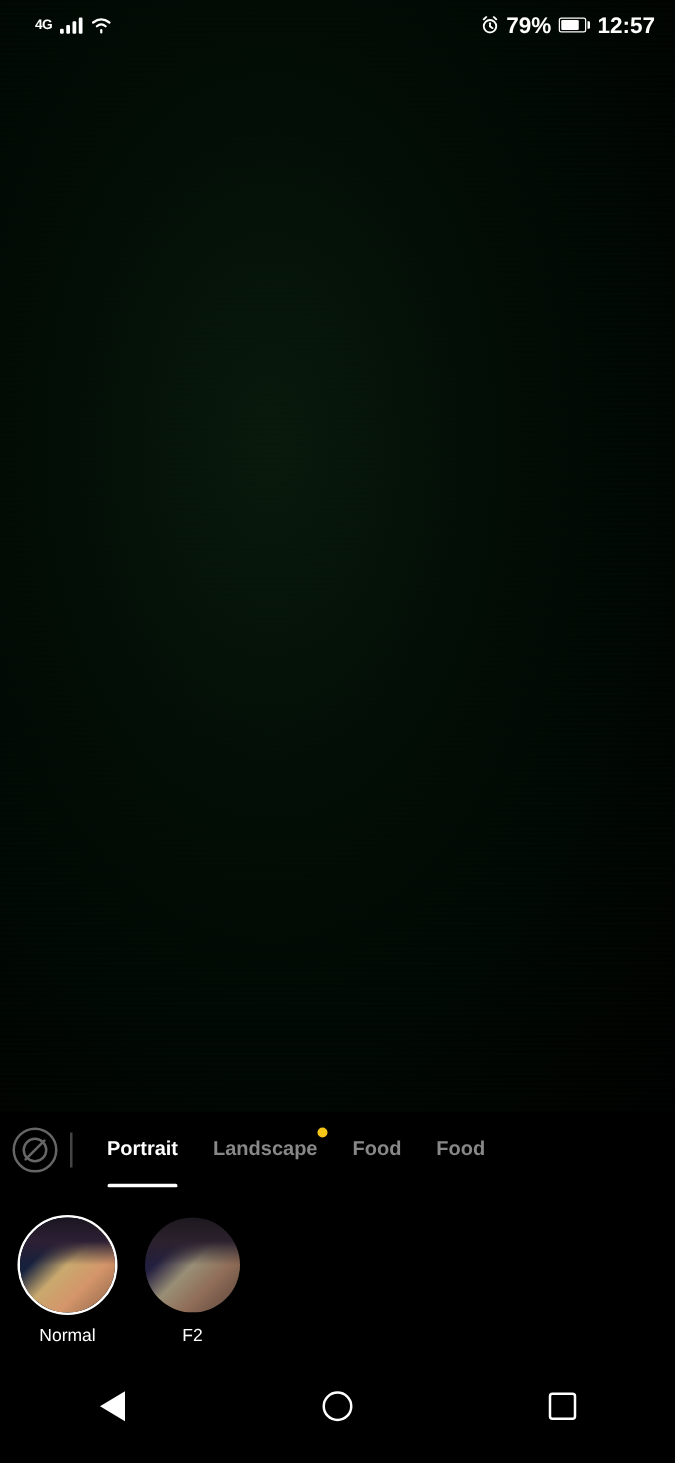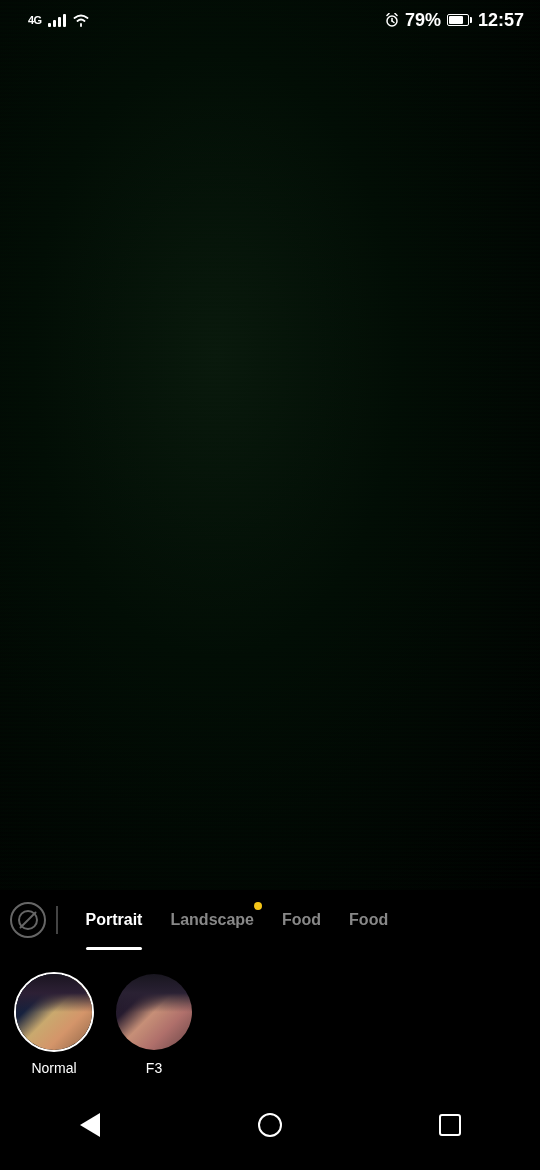--- a/index.html
+++ b/index.html
@@ -411,6 +411,12 @@
     </div>
 
 
+    <div class="filter-item filter-f2">
+      <div class="filter-thumb">
+        <div class="portrait-base" style="filter: brightness(0.88) saturate(0.75) hue-rotate(12deg) contrast(0.95);"></div>
+      </div>
+      <span class="filter-name">F2</span>
+    </div>
 
     <div class="filter-item filter-f3">
       <div class="filter-thumb">

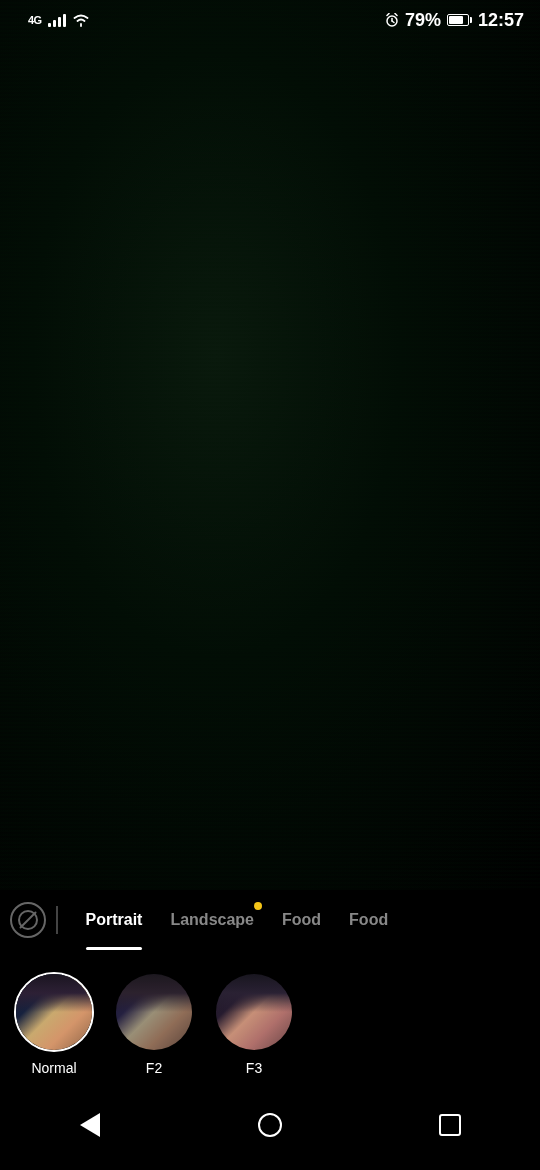--- a/index.html
+++ b/index.html
@@ -418,12 +418,6 @@
       <span class="filter-name">F2</span>
     </div>
 
-    <div class="filter-item filter-f3">
-      <div class="filter-thumb">
-        <div class="portrait-base" style="filter: brightness(1.0) saturate(0.85) hue-rotate(-8deg);"></div>
-      </div>
-      <span class="filter-name">F3</span>
-    </div>
 
 
   </div>

